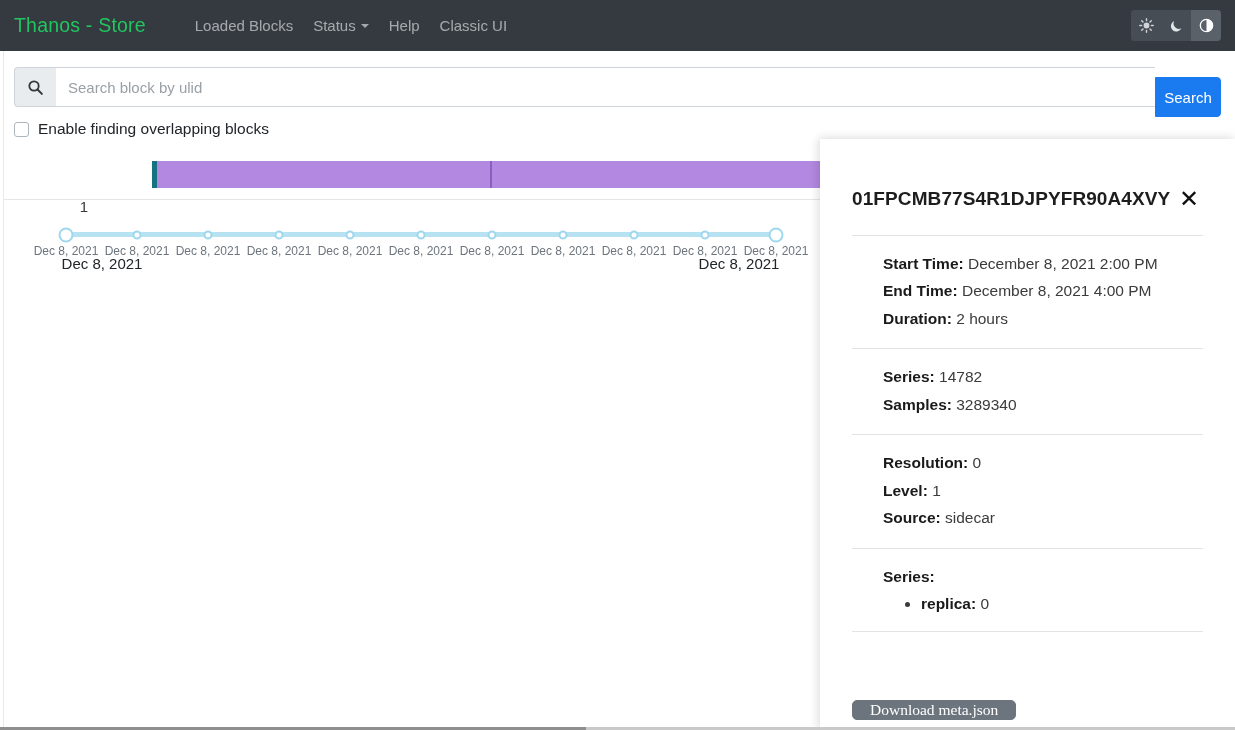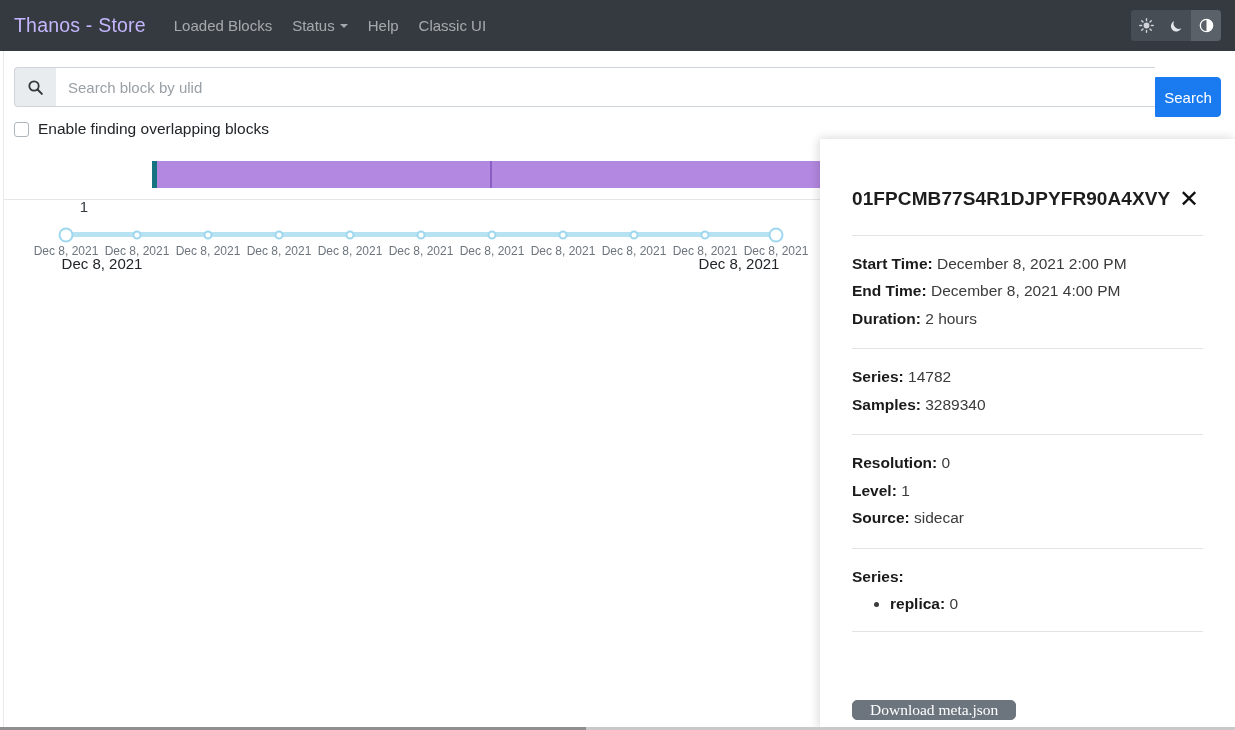--- a/index.html
+++ b/index.html
@@ -30,11 +30,11 @@
     padding: 0 14px;
   }
   .brand {
-    color: #c4b5fd;
+    color: #22c55e;
     font-size: 19.5px;
     font-weight: 400;
     letter-spacing: .2px;
-    margin-right: 18px;
+    margin-right: 39px;
     white-space: nowrap;
     text-decoration: none;
   }

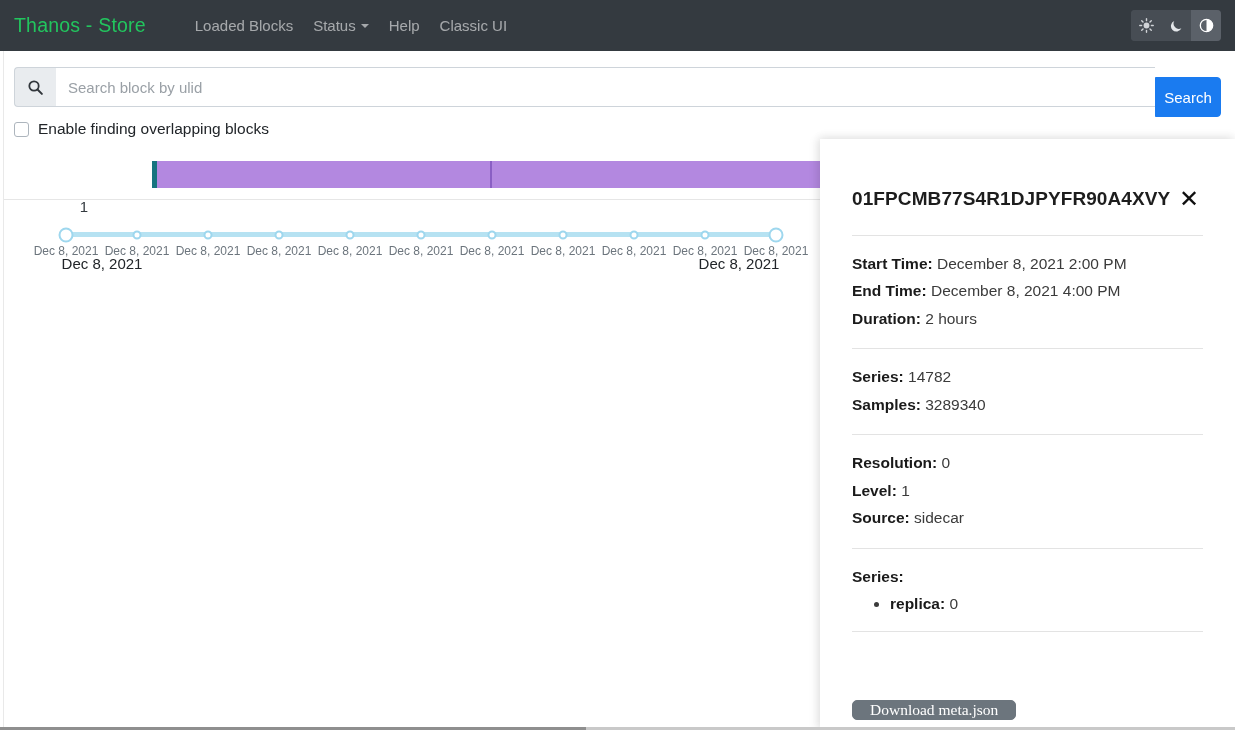--- a/index.html
+++ b/index.html
@@ -277,6 +277,7 @@
   }
   .sect {
     padding: 16px 0 14px 0;
+    margin-left: 31px;
   }
   .sect p {
     margin: 0 0 3px 0;

